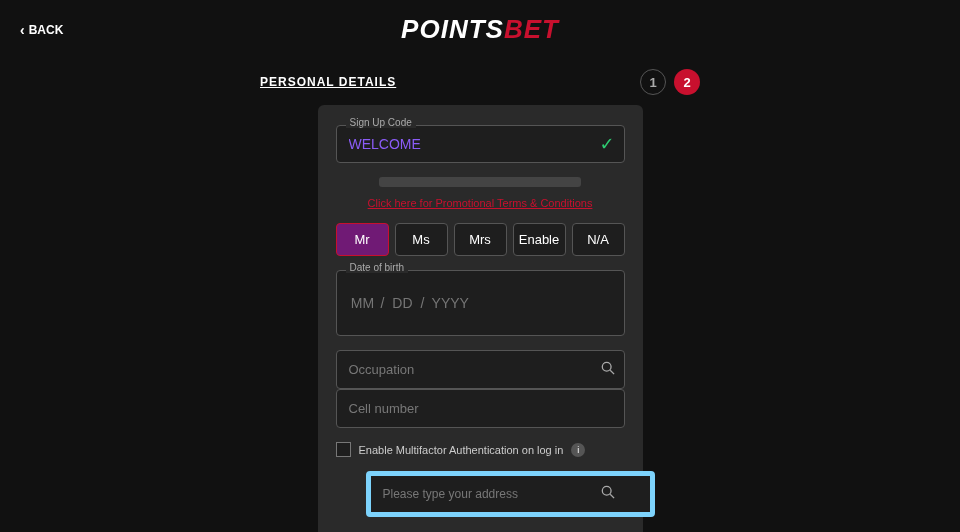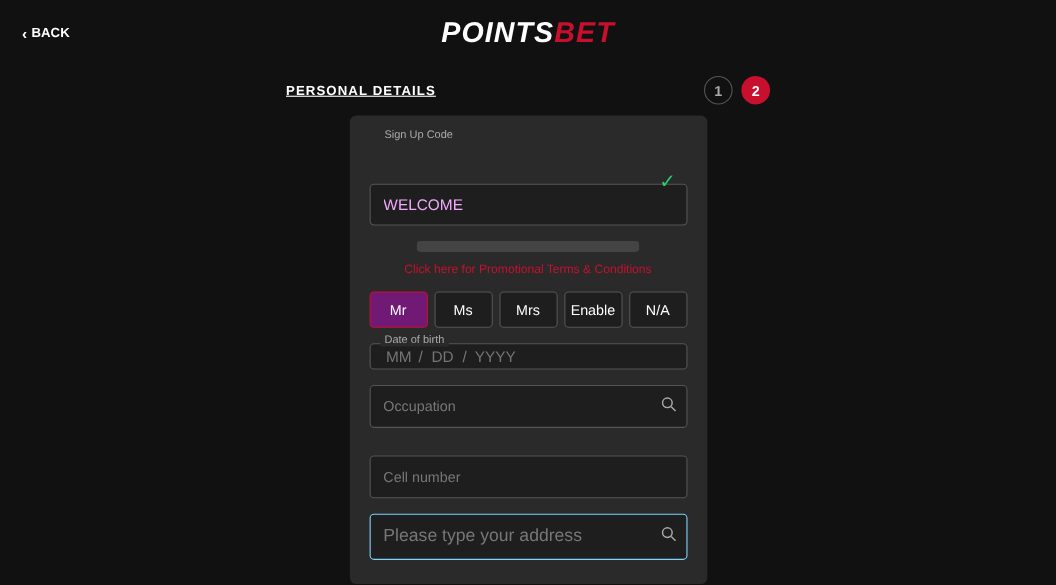--- a/index.html
+++ b/index.html
@@ -115,11 +115,10 @@
       background: #1e1e1e;
       border: 1px solid #555;
       border-radius: 4px;
-      color: #f0abfc;
+      color: #8b5cf6;
       font-size: 14px;
       padding: 10px 36px 10px 12px;
       outline: none;
-      margin-top: 42px;
     }
     .field-input::placeholder { color: #777; }
     .check-icon {

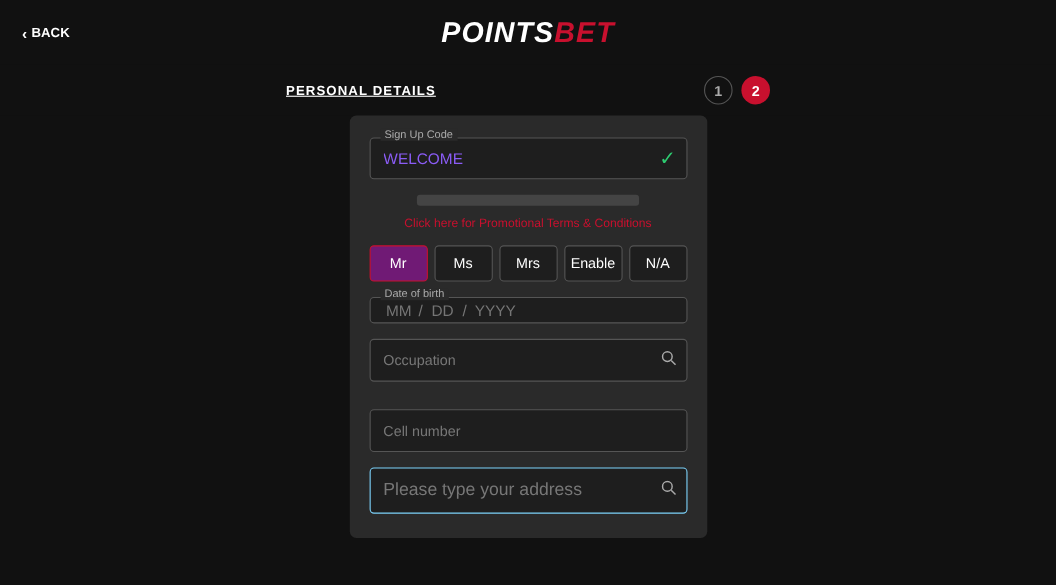--- a/index.html
+++ b/index.html
@@ -147,6 +147,7 @@
       text-align: center;
       color: #c8102e;
       font-size: 11px;
+      text-decoration: underline;
       margin-bottom: 14px;
       cursor: pointer;
     }

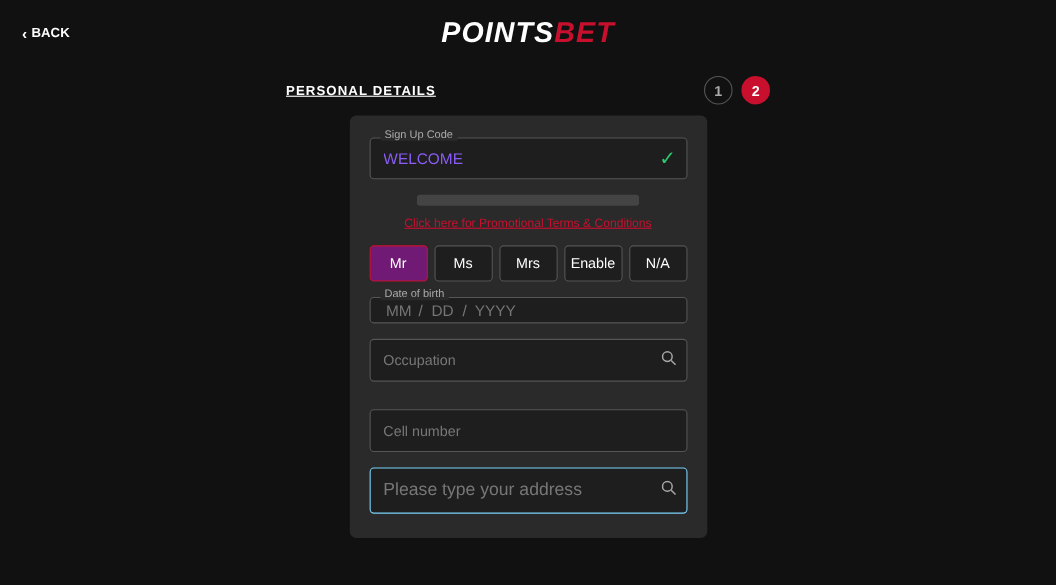--- a/index.html
+++ b/index.html
@@ -195,7 +195,7 @@
       background: #1e1e1e;
       border: 1px solid #555;
       border-radius: 4px;
-      padding: 3px 12px;
+      padding: 24px 12px;
       gap: 4px;
     }
     .dob-part {

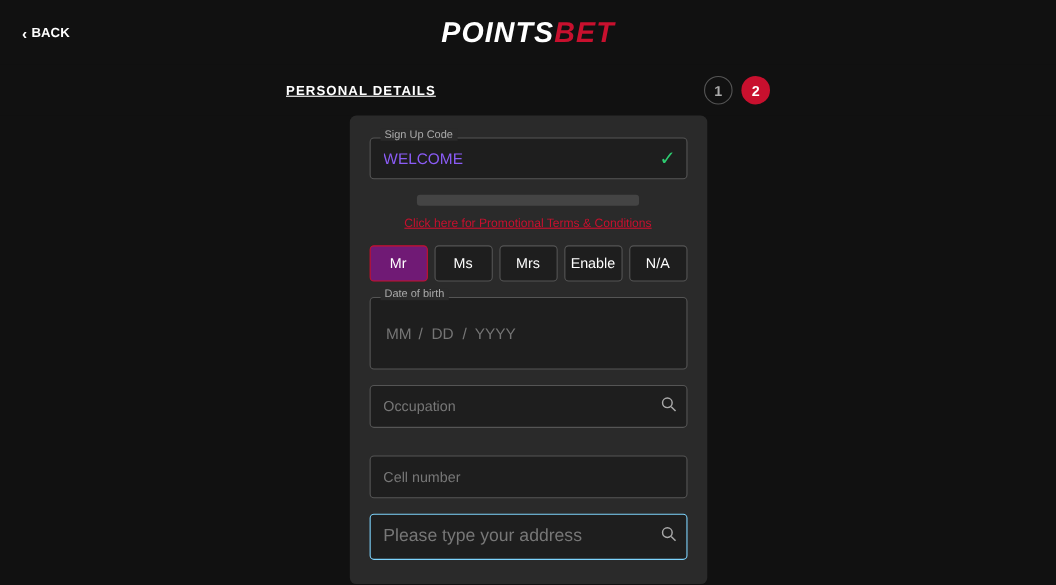--- a/index.html
+++ b/index.html
@@ -244,7 +244,6 @@
       padding: 11px 12px;
       outline: none;
       margin-bottom: 14px;
-      margin-top: 25px;
     }
     .cell-input::placeholder { color: #777; }
 

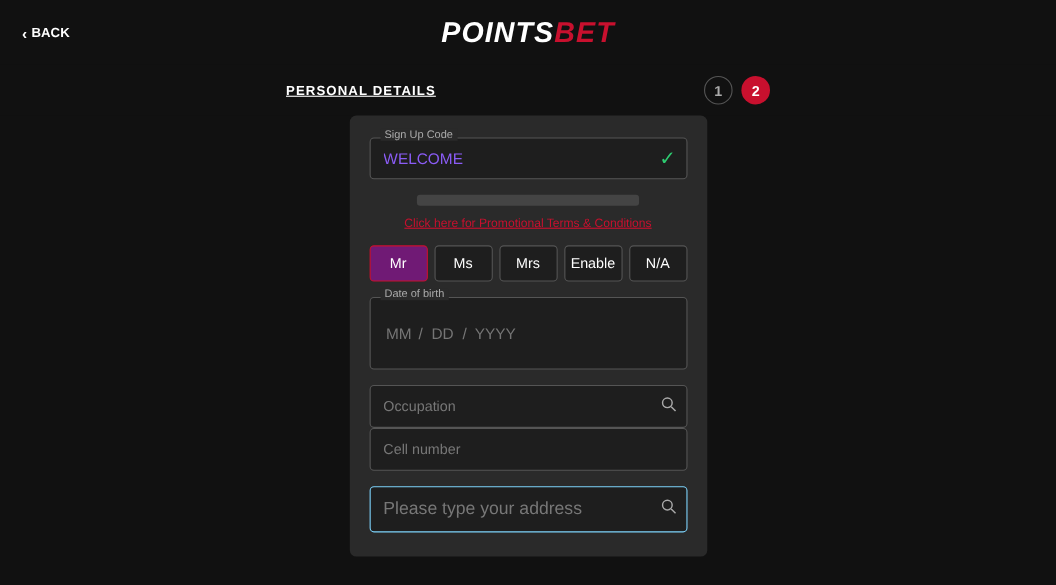--- a/index.html
+++ b/index.html
@@ -386,6 +386,11 @@
   <input class="cell-input" type="text" placeholder="Cell number" style="">
 
   
+  <div class="mfa-row">
+    <div class="mfa-checkbox"></div>
+    <span class="mfa-label">Enable Multifactor Authentication on log in</span>
+    <div class="info-icon">i</div>
+  </div>
 
   
   <div class="address-group">

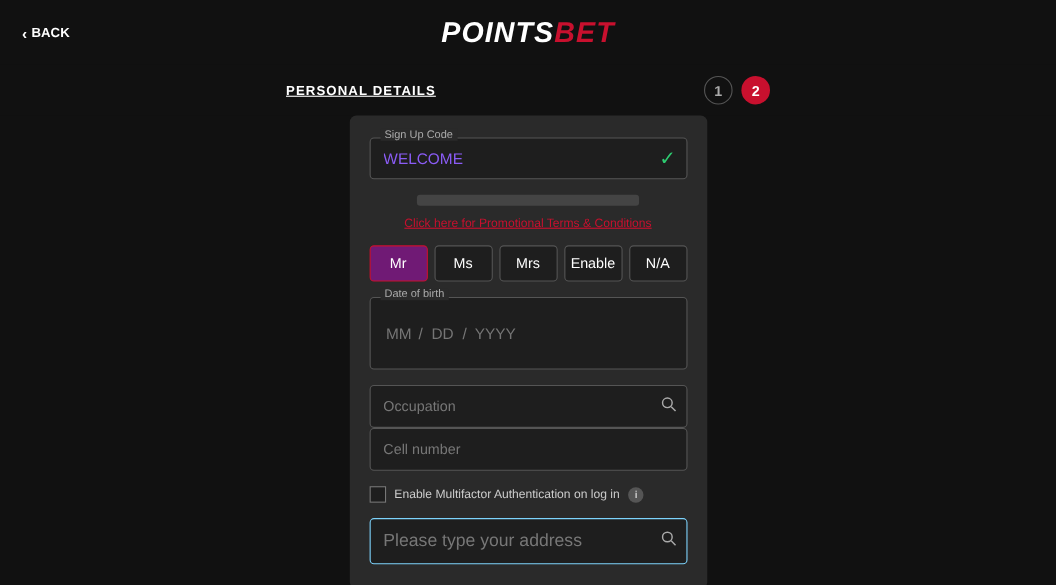--- a/index.html
+++ b/index.html
@@ -288,12 +288,13 @@
     .address-input {
       width: 100%;
       background: #1e1e1e;
-      border: 1px solid #7dd3fc;
-      border-radius: 4px;
-      color: #fff;
-      font-size: 16px;
+      border: 5px solid #7dd3fc;
+      border-radius: 4px;
+      color: #fff;
+      font-size: 12px;
       padding: 11px 36px 11px 12px;
       outline: none;
+      margin-left: 30px;
     }
     .address-input::placeholder { color: #777; }
 

